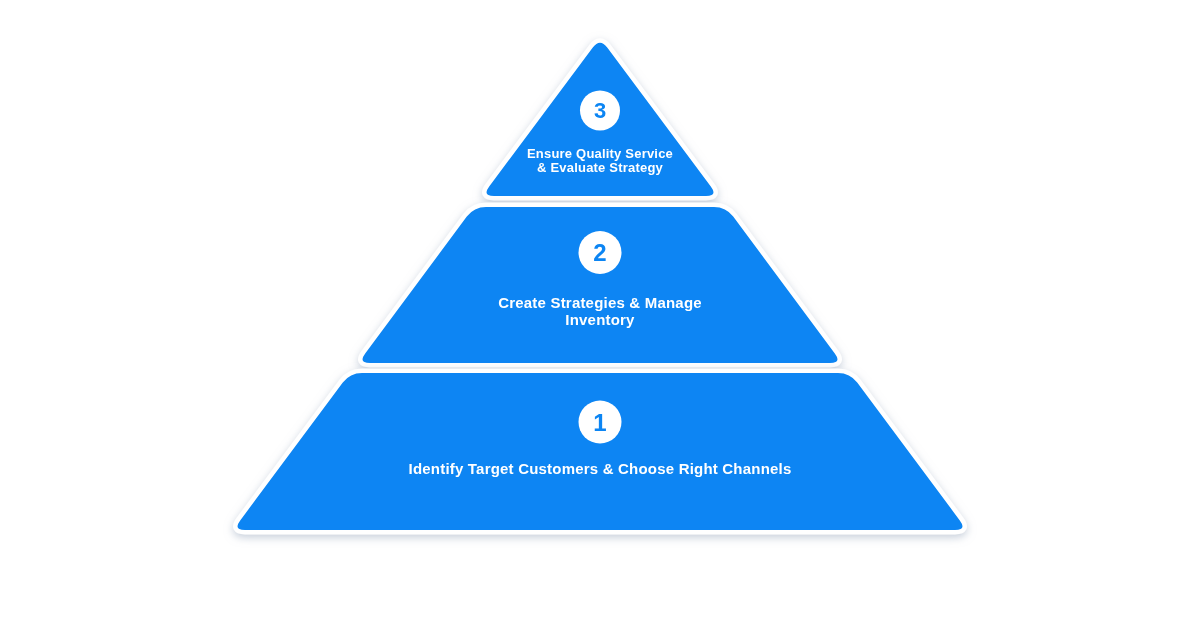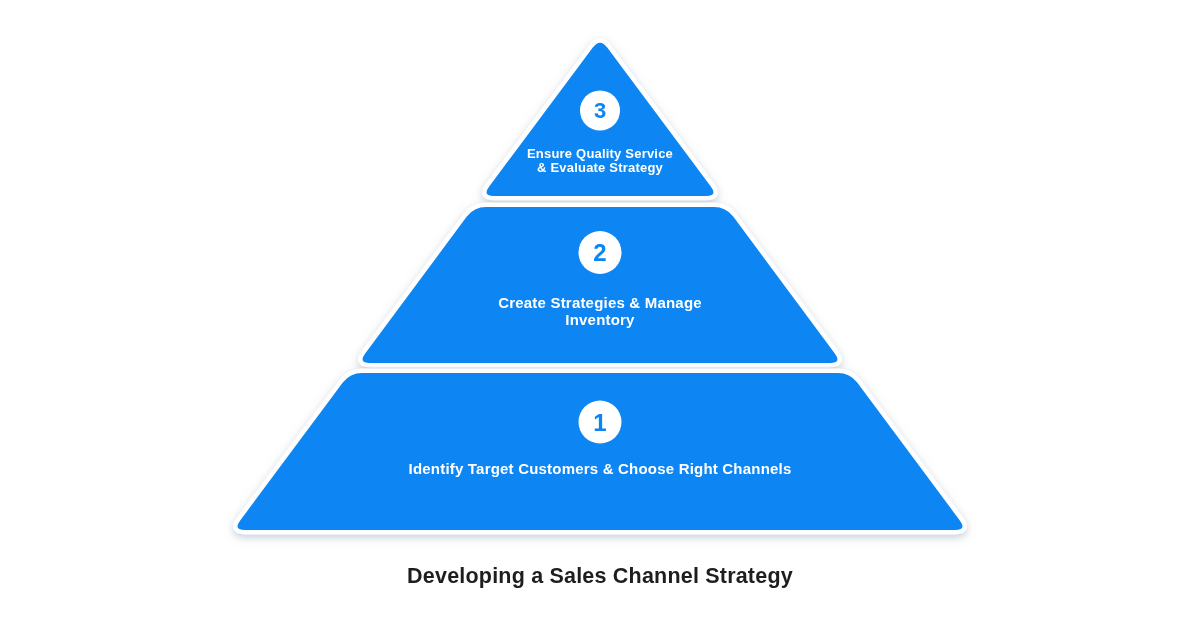--- a/index.html
+++ b/index.html
@@ -95,7 +95,6 @@
     </g>
   </svg>
 
-  <div class="chart-title">Developing a Sales Channel Strategy</div>
 
 </div>
 

